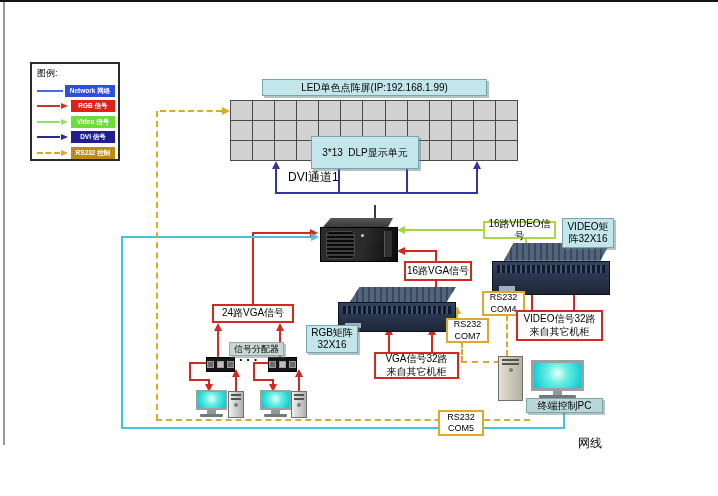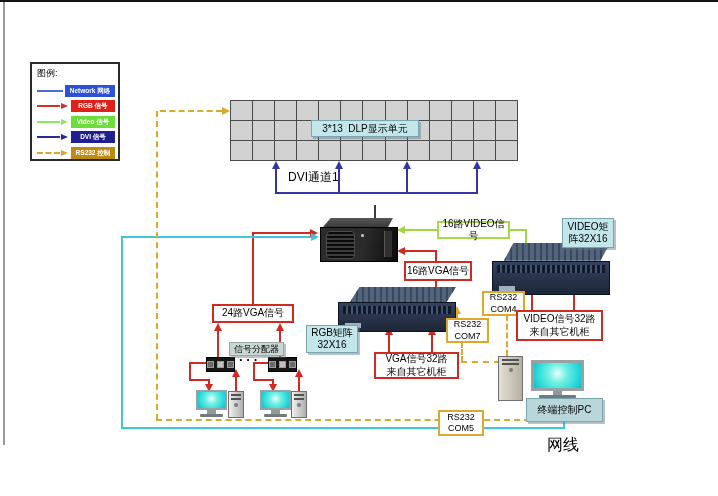--- a/index.html
+++ b/index.html
@@ -165,6 +165,7 @@
       <div class="cell"></div>
       <div class="cell"></div>
     </div>
+  <div class="tag" style="left:262px;top:79px;width:225px;height:17px;">LED单色点阵屏(IP:192.168.1.99)</div>
   <div class="tag" style="left:311px;top:120px;width:108px;height:17px;white-space:pre;">3*13  DLP显示单元</div>
 
   <div class="arr up" style="--c:#3434a4;left:272px;top:161px;"></div>

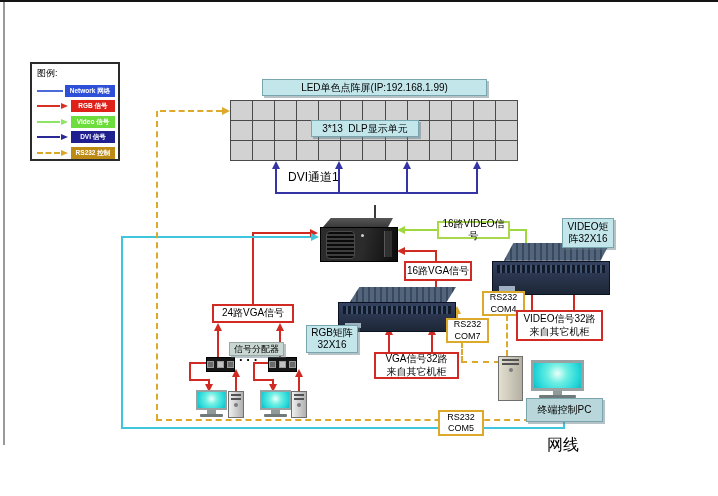--- a/index.html
+++ b/index.html
@@ -166,7 +166,7 @@
       <div class="cell"></div>
     </div>
   <div class="tag" style="left:262px;top:79px;width:225px;height:17px;">LED单色点阵屏(IP:192.168.1.99)</div>
-  <div class="tag" style="left:311px;top:120px;width:108px;height:17px;white-space:pre;">3*13  DLP显示单元</div>
+  <div class="tag" style="left:311px;top:136px;width:108px;height:33px;white-space:pre;">3*13  DLP显示单元</div>
 
   <div class="arr up" style="--c:#3434a4;left:272px;top:161px;"></div>
   <div class="arr up" style="--c:#3434a4;left:335px;top:161px;"></div>

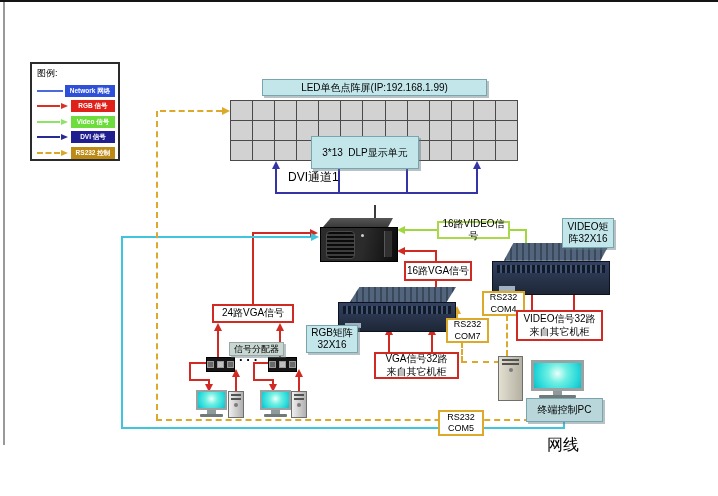--- a/index.html
+++ b/index.html
@@ -34,7 +34,7 @@
   .tag.bold{font-weight:normal;}
   .wbox{position:absolute;background:#fff;border:2px solid #d12a22;display:flex;flex-direction:column;
         align-items:center;justify-content:center;font-size:10px;z-index:5;text-align:center;line-height:1.25;box-sizing:border-box;}
-  .b-green{border-color:#a9d84b;}
+  .b-green{border-color:#a9d84b;margin-left:46px;}
   .b-orange{border-color:#dca92b;}
   .plain{position:absolute;font-size:12px;z-index:4;white-space:nowrap;}
 

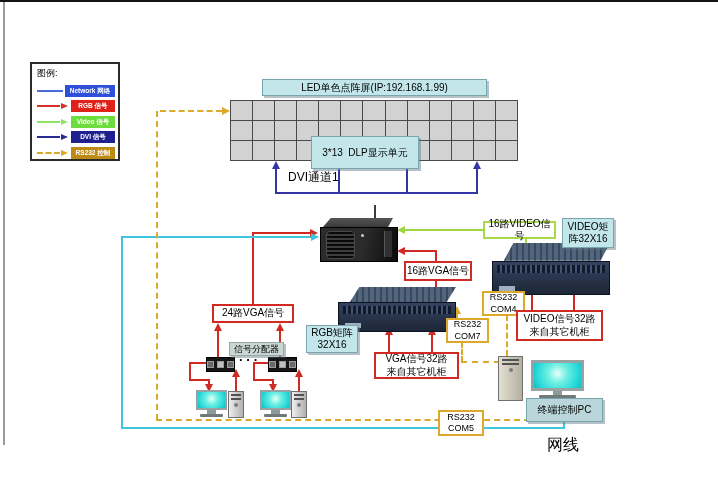--- a/index.html
+++ b/index.html
@@ -325,7 +325,7 @@
     <div class="stand"></div>
     <div class="mbase" style="width:37px;"></div>
   </div>
-  <div class="tag" style="left:526px;top:398px;width:77px;height:24px;background:#b9d6da;">终端控制PC</div>
+  <div class="tag" style="left:526px;top:398px;width:77px;height:15px;background:#b9d6da;">终端控制PC</div>
   <div class="plain" style="left:547px;top:435px;font-size:16px;">网线</div>
 
   <div class="hl cyan" style="left:122px;top:236px;width:192px;"></div>

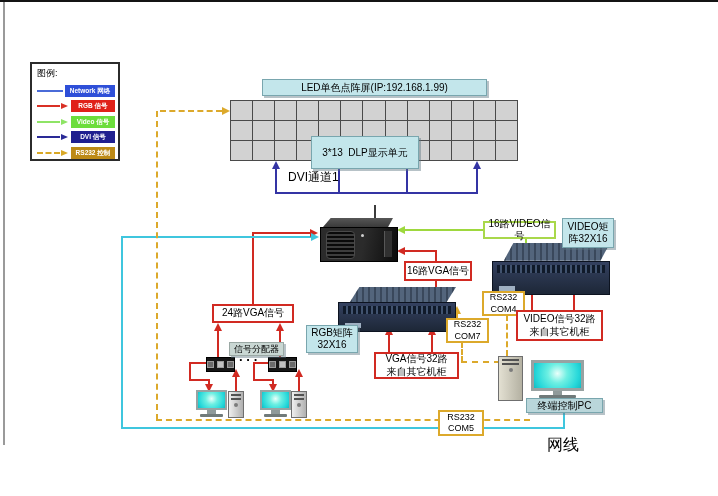--- a/index.html
+++ b/index.html
@@ -326,7 +326,7 @@
     <div class="mbase" style="width:37px;"></div>
   </div>
   <div class="tag" style="left:526px;top:398px;width:77px;height:15px;background:#b9d6da;">终端控制PC</div>
-  <div class="plain" style="left:547px;top:435px;font-size:16px;">网线</div>
+  <div class="plain" style="left:578px;top:435px;font-size:12px;">网线</div>
 
   <div class="hl cyan" style="left:122px;top:236px;width:192px;"></div>
   <div class="arr right" style="--c:#3fc6de;left:311px;top:233px;"></div>

